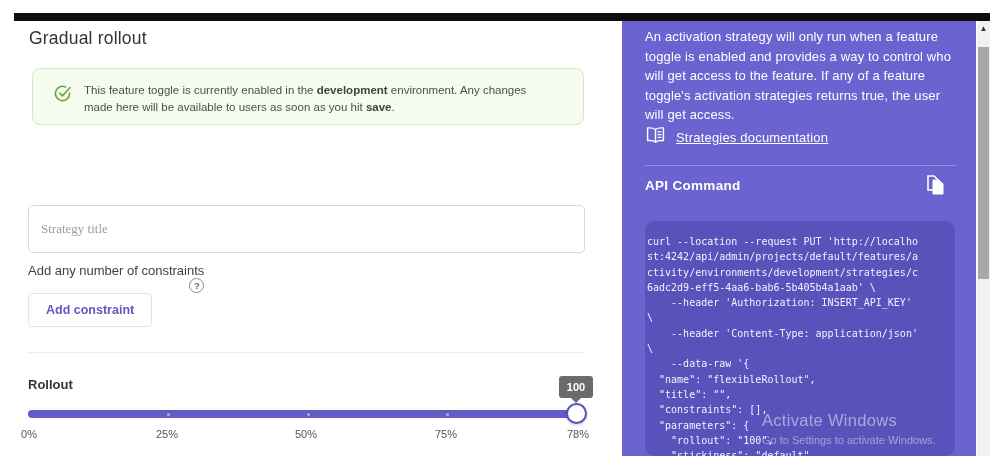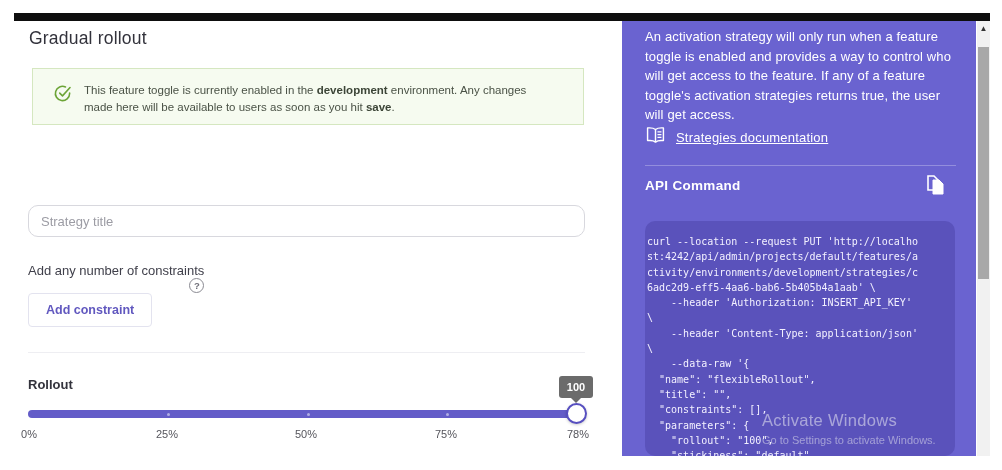--- a/index.html
+++ b/index.html
@@ -12,7 +12,7 @@
   .page-title{position:absolute;left:29px;top:28px;font-size:17.5px;color:#32323b;letter-spacing:.2px;}
 
   .alert{position:absolute;left:32px;top:68px;width:552px;height:57px;background:#f6fbf0;
-         border:1px solid #d5e7c0;border-radius:0;box-sizing:border-box;display:flex;align-items:flex-start;}
+         border:1px solid #d5e7c0;border-radius:8px;box-sizing:border-box;display:flex;align-items:flex-start;}
   .alert-icon{margin:15px 12px 0 20px;flex:0 0 auto;}
   .alert-text{margin-top:13px;font-size:11.5px;line-height:17px;color:#4a5246;max-width:470px;}
   .alert-text b{color:#3c4537;}

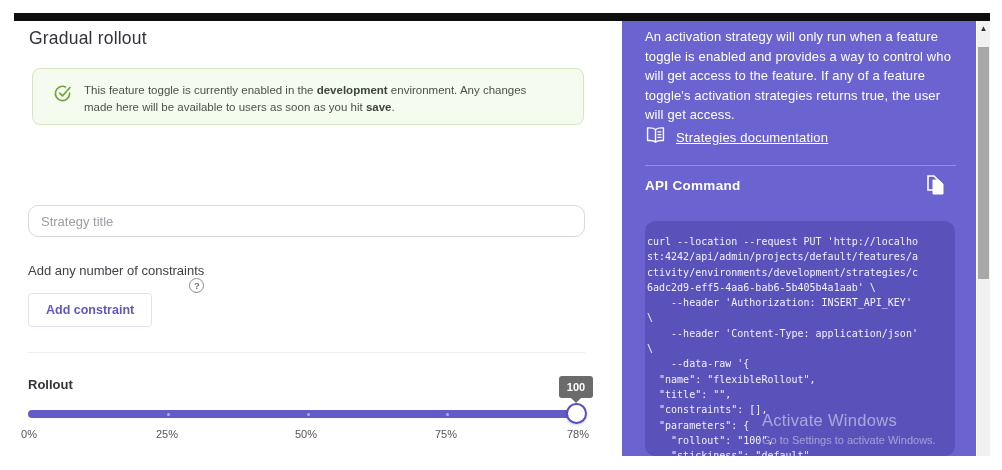--- a/index.html
+++ b/index.html
@@ -18,9 +18,9 @@
   .alert-text b{color:#3c4537;}
 
   .field-label{position:absolute;left:28px;top:179px;font-size:13px;color:#40404b;}
-  .title-input{position:absolute;left:28px;top:205px;width:557px;height:32px;box-sizing:border-box;
-         border:1px solid #d8d8de;border-radius:10px;padding:0 12px;font-size:13px;color:#333;
-         font-family:Liberation Sans, sans-serif;outline:none;}
+  .title-input{position:absolute;left:28px;top:205px;width:557px;height:48px;box-sizing:border-box;
+         border:1px solid #d8d8de;border-radius:5px;padding:0 12px;font-size:13px;color:#333;
+         font-family:Liberation Serif, serif;outline:none;}
   .title-input::placeholder{color:#9c9ca4;opacity:1;}
 
   .constraints-row{position:absolute;left:28px;top:263px;font-size:13px;color:#40404b;display:flex;align-items:flex-end;flex-direction:column;}

